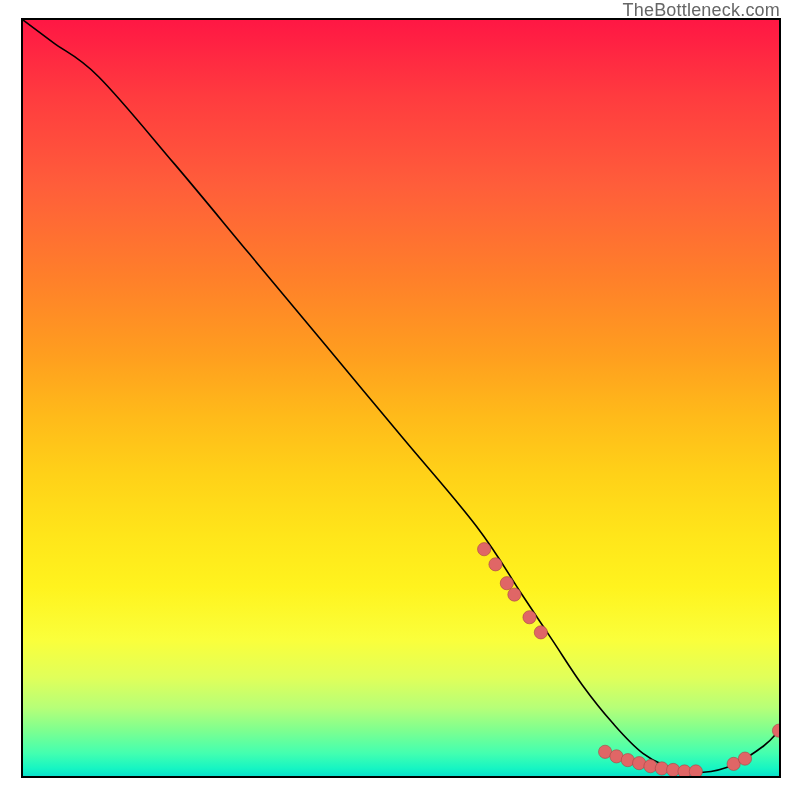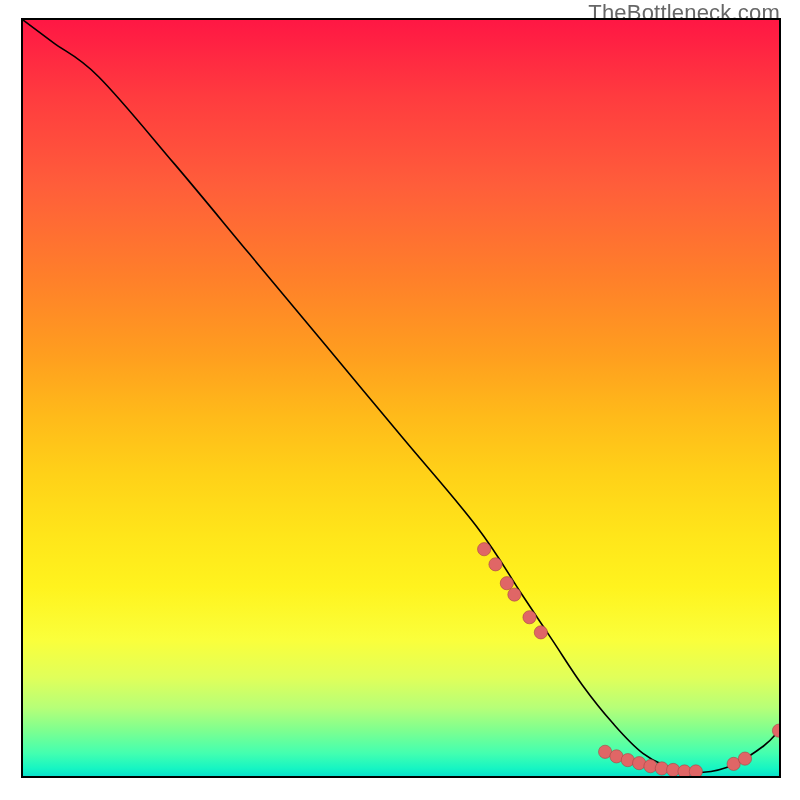--- a/index.html
+++ b/index.html
@@ -64,7 +64,7 @@
     position: absolute;
     top: 0px;
     right: 20px;
-    font-size: 22px;
+    font-size: 18px;
     font-weight: 500;
     color: #666666;
     letter-spacing: 0.2px;

